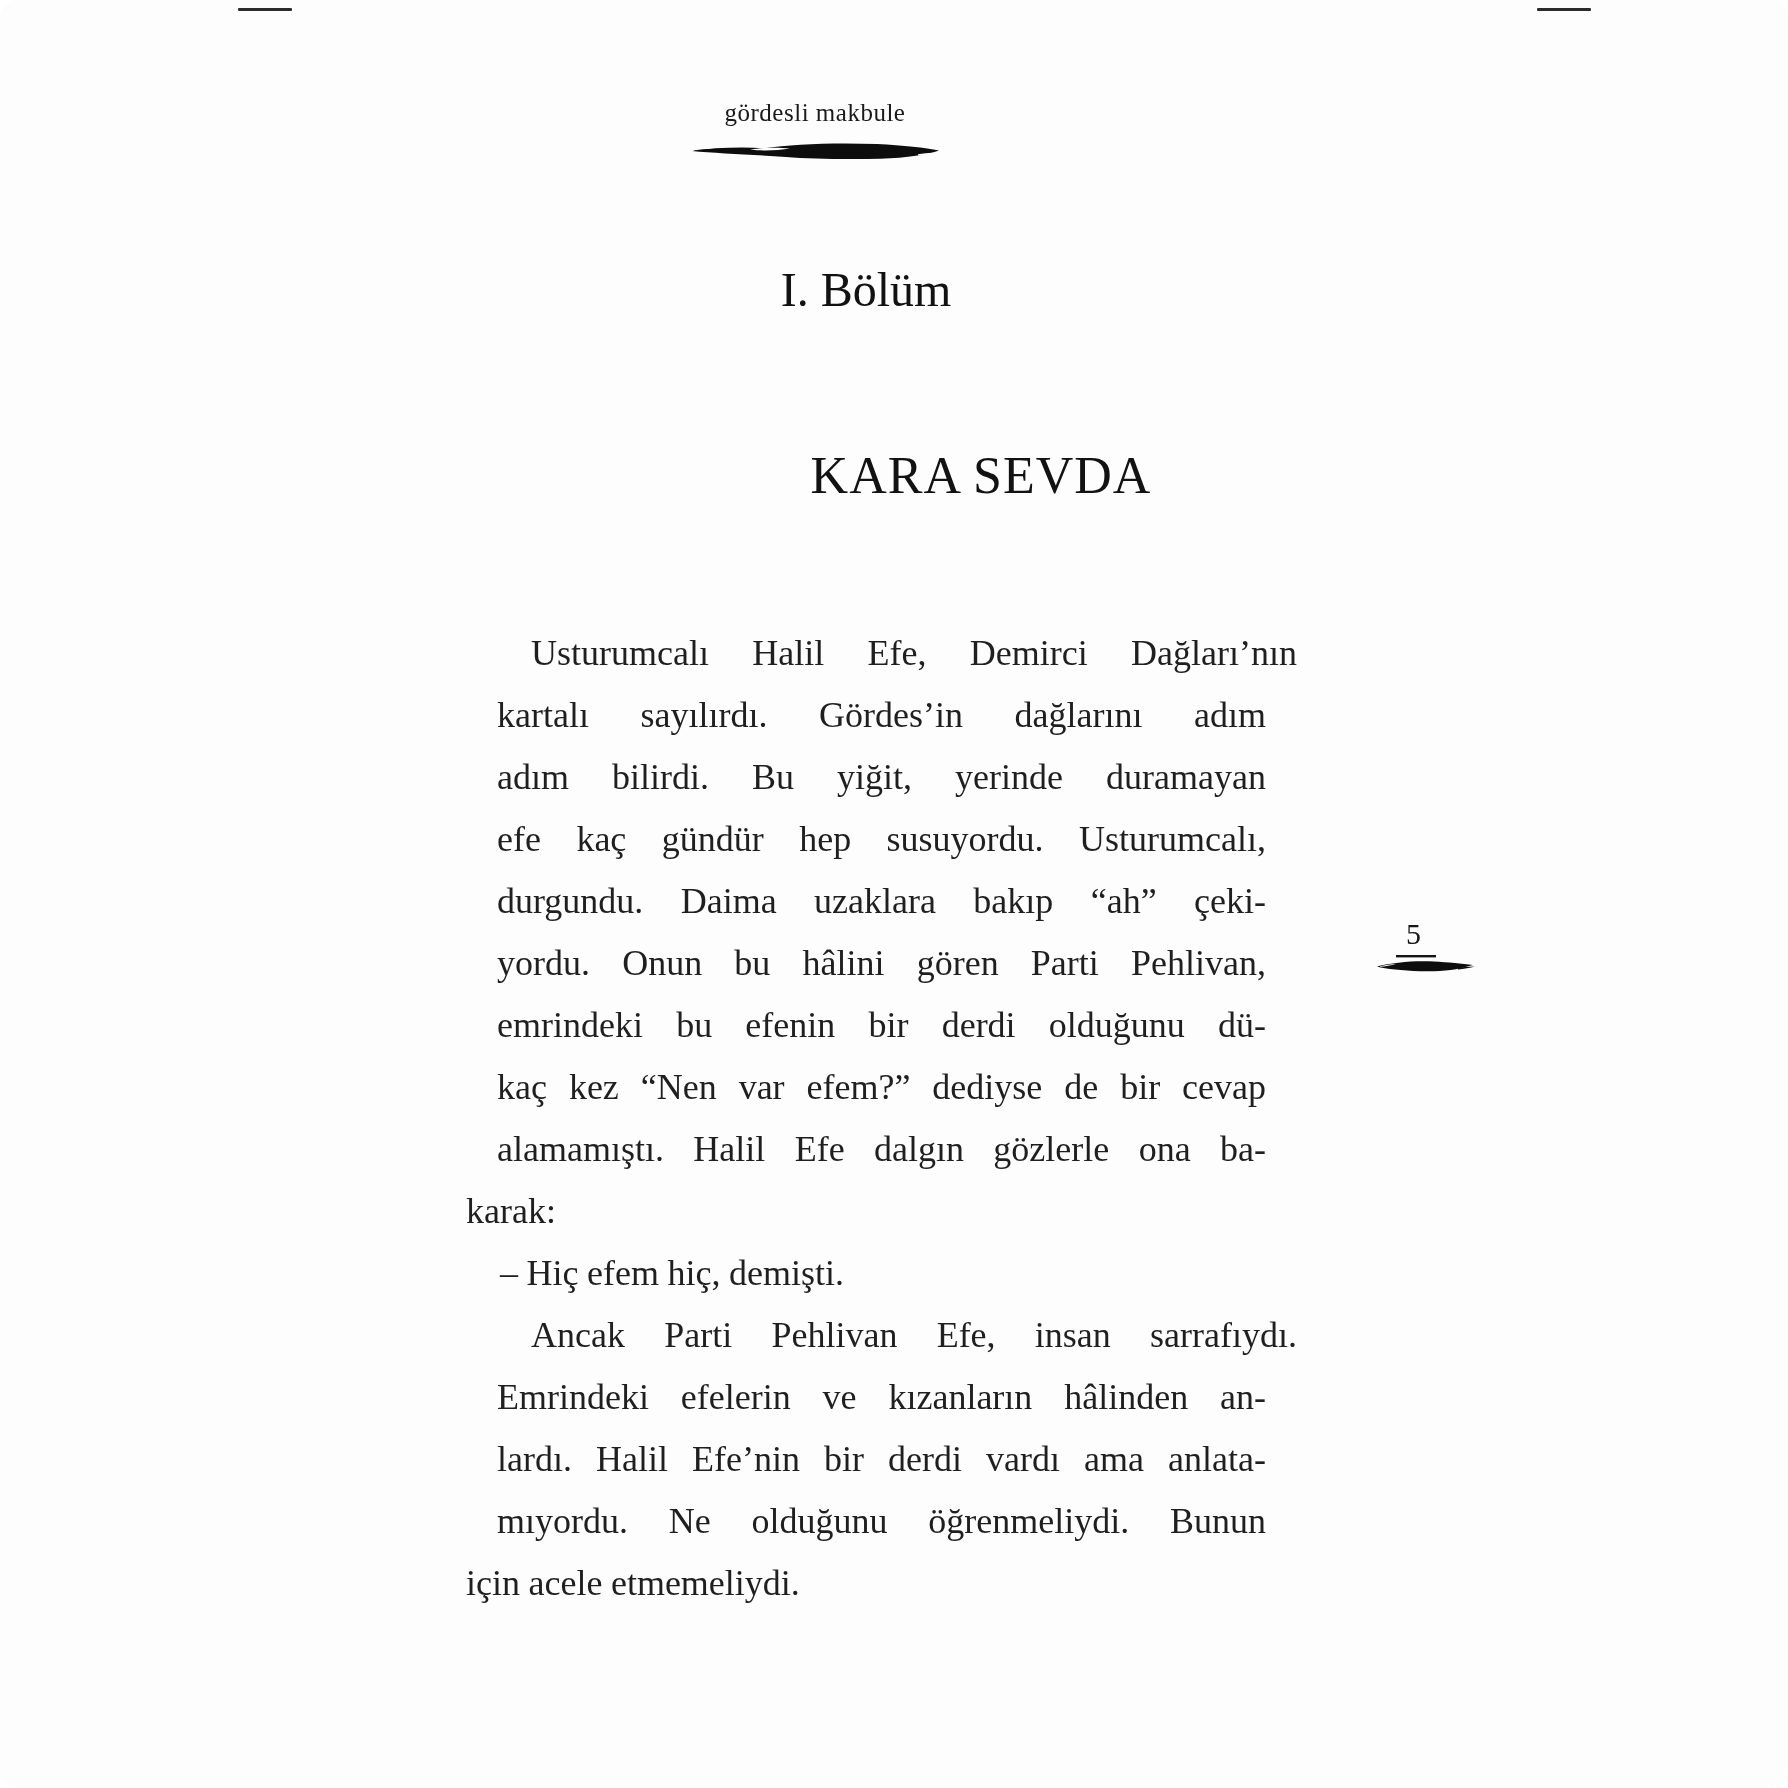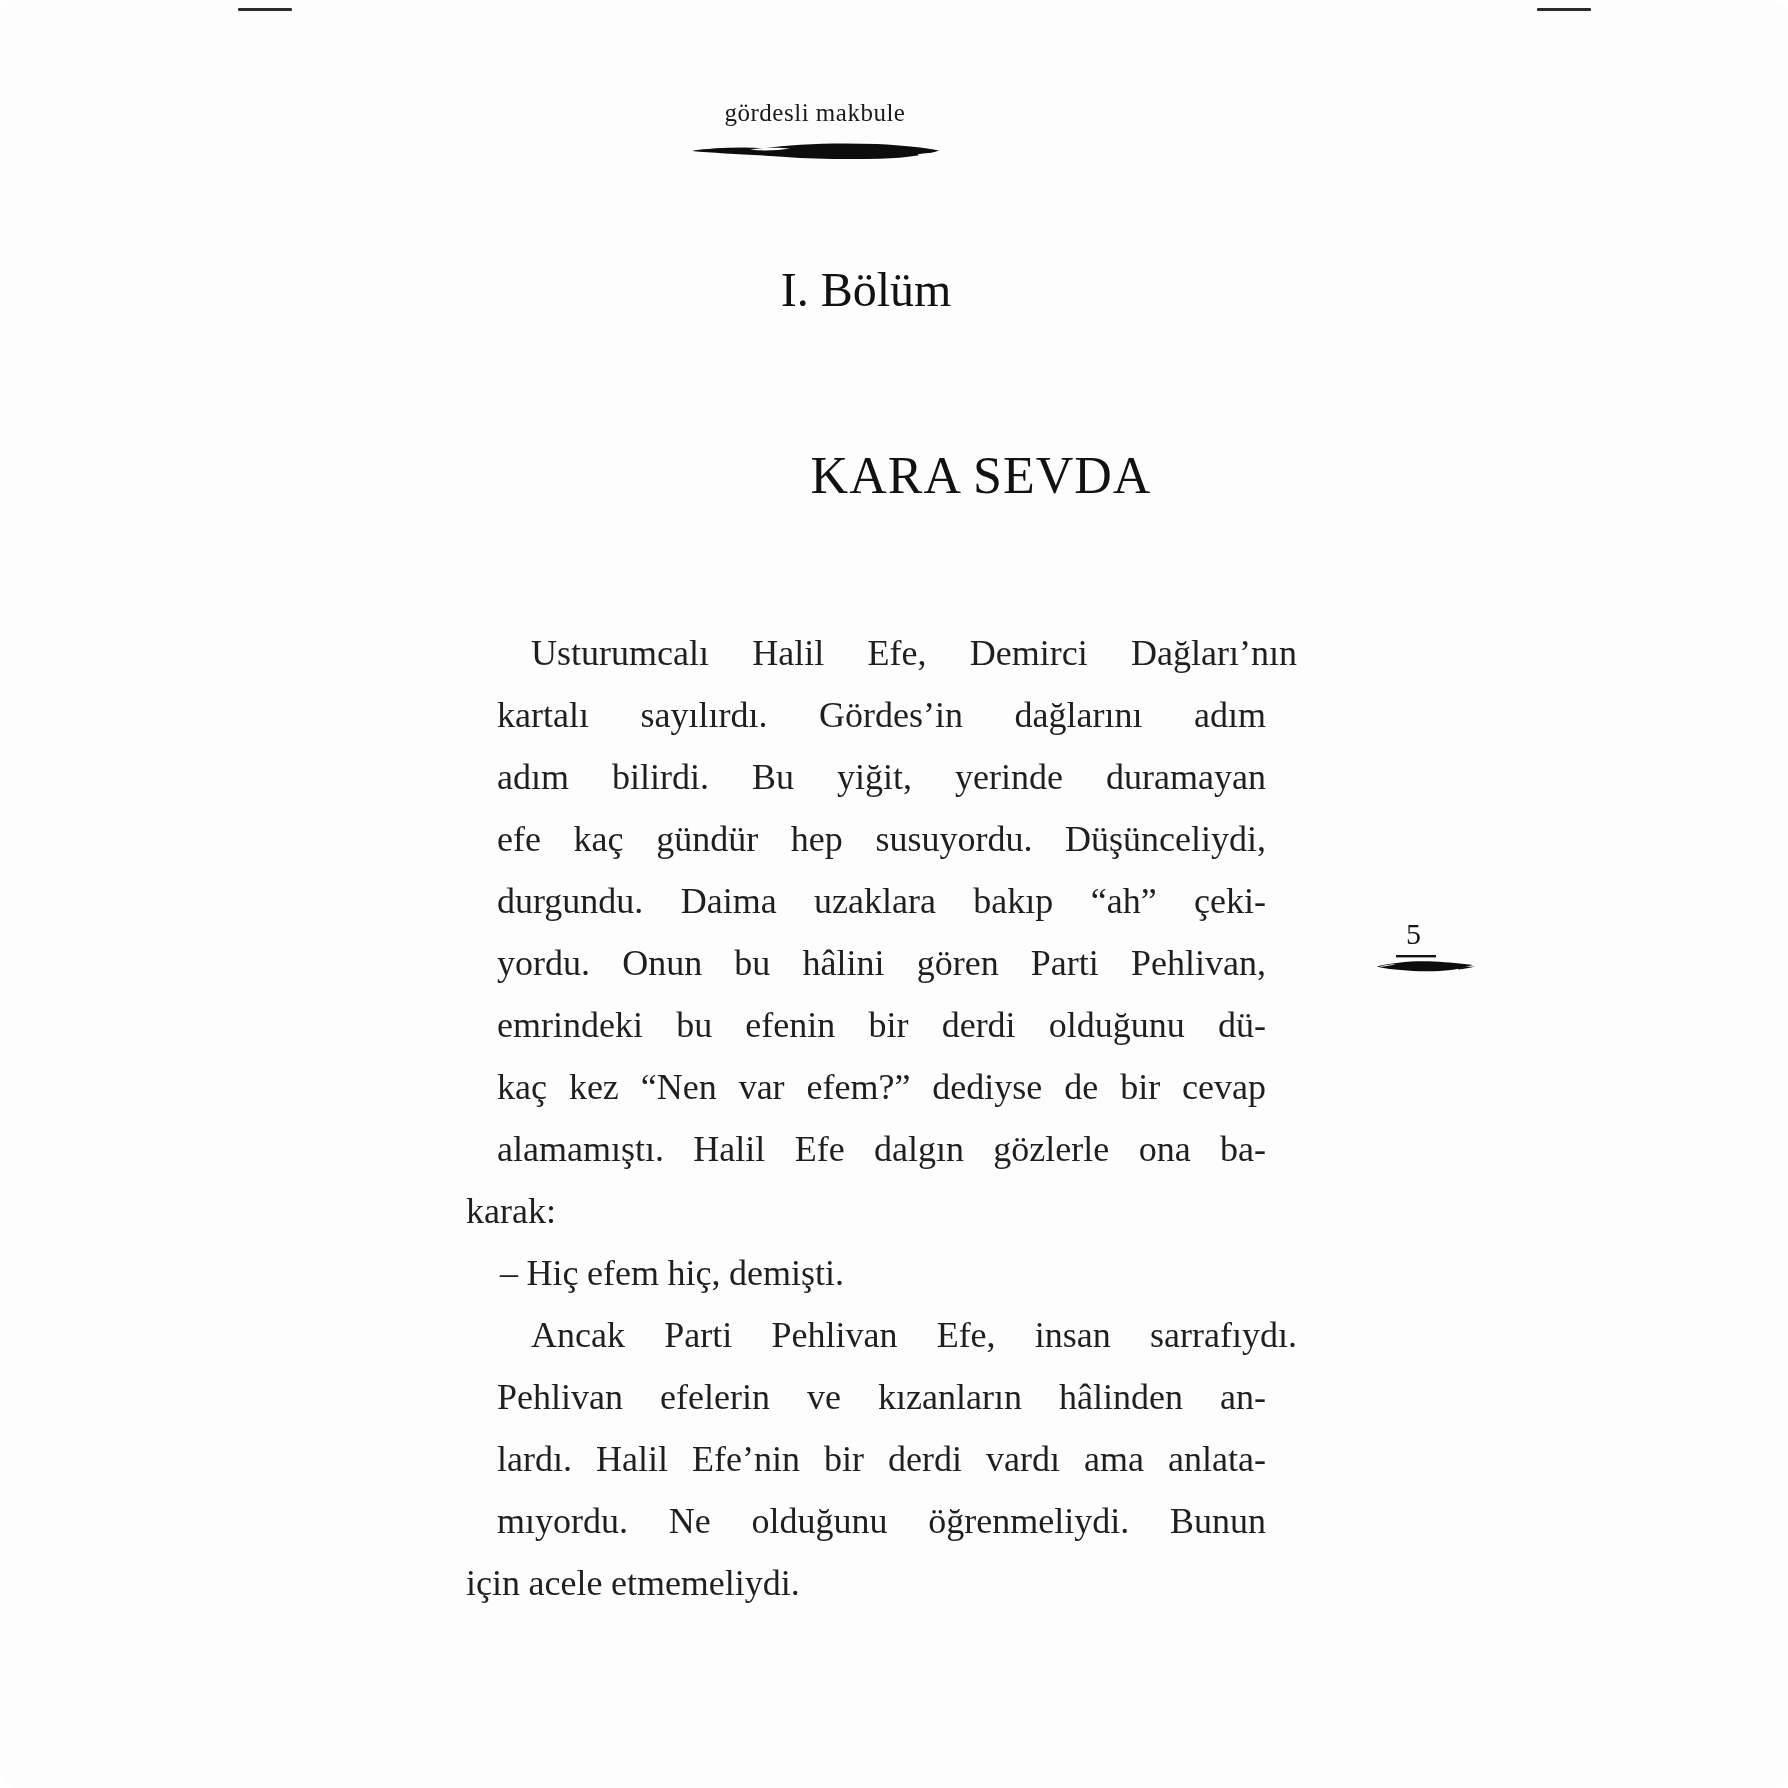--- a/index.html
+++ b/index.html
@@ -145,7 +145,7 @@
       <div class="line indent justify">Usturumcalı Halil Efe, Demirci Dağları’nın</div>
       <div class="line justify">kartalı sayılırdı. Gördes’in dağlarını adım</div>
       <div class="line justify">adım bilirdi. Bu yiğit, yerinde duramayan</div>
-      <div class="line justify">efe kaç gündür hep susuyordu. Düşünceliydi,</div>
+      <div class="line justify">efe kaç gündür hep susuyordu. Usturumcalı,</div>
       <div class="line justify">durgundu. Daima uzaklara bakıp “ah” çeki-</div>
       <div class="line justify">yordu. Onun bu hâlini gören Parti Pehlivan,</div>
       <div class="line justify">emrindeki bu efenin bir derdi olduğunu dü-</div>

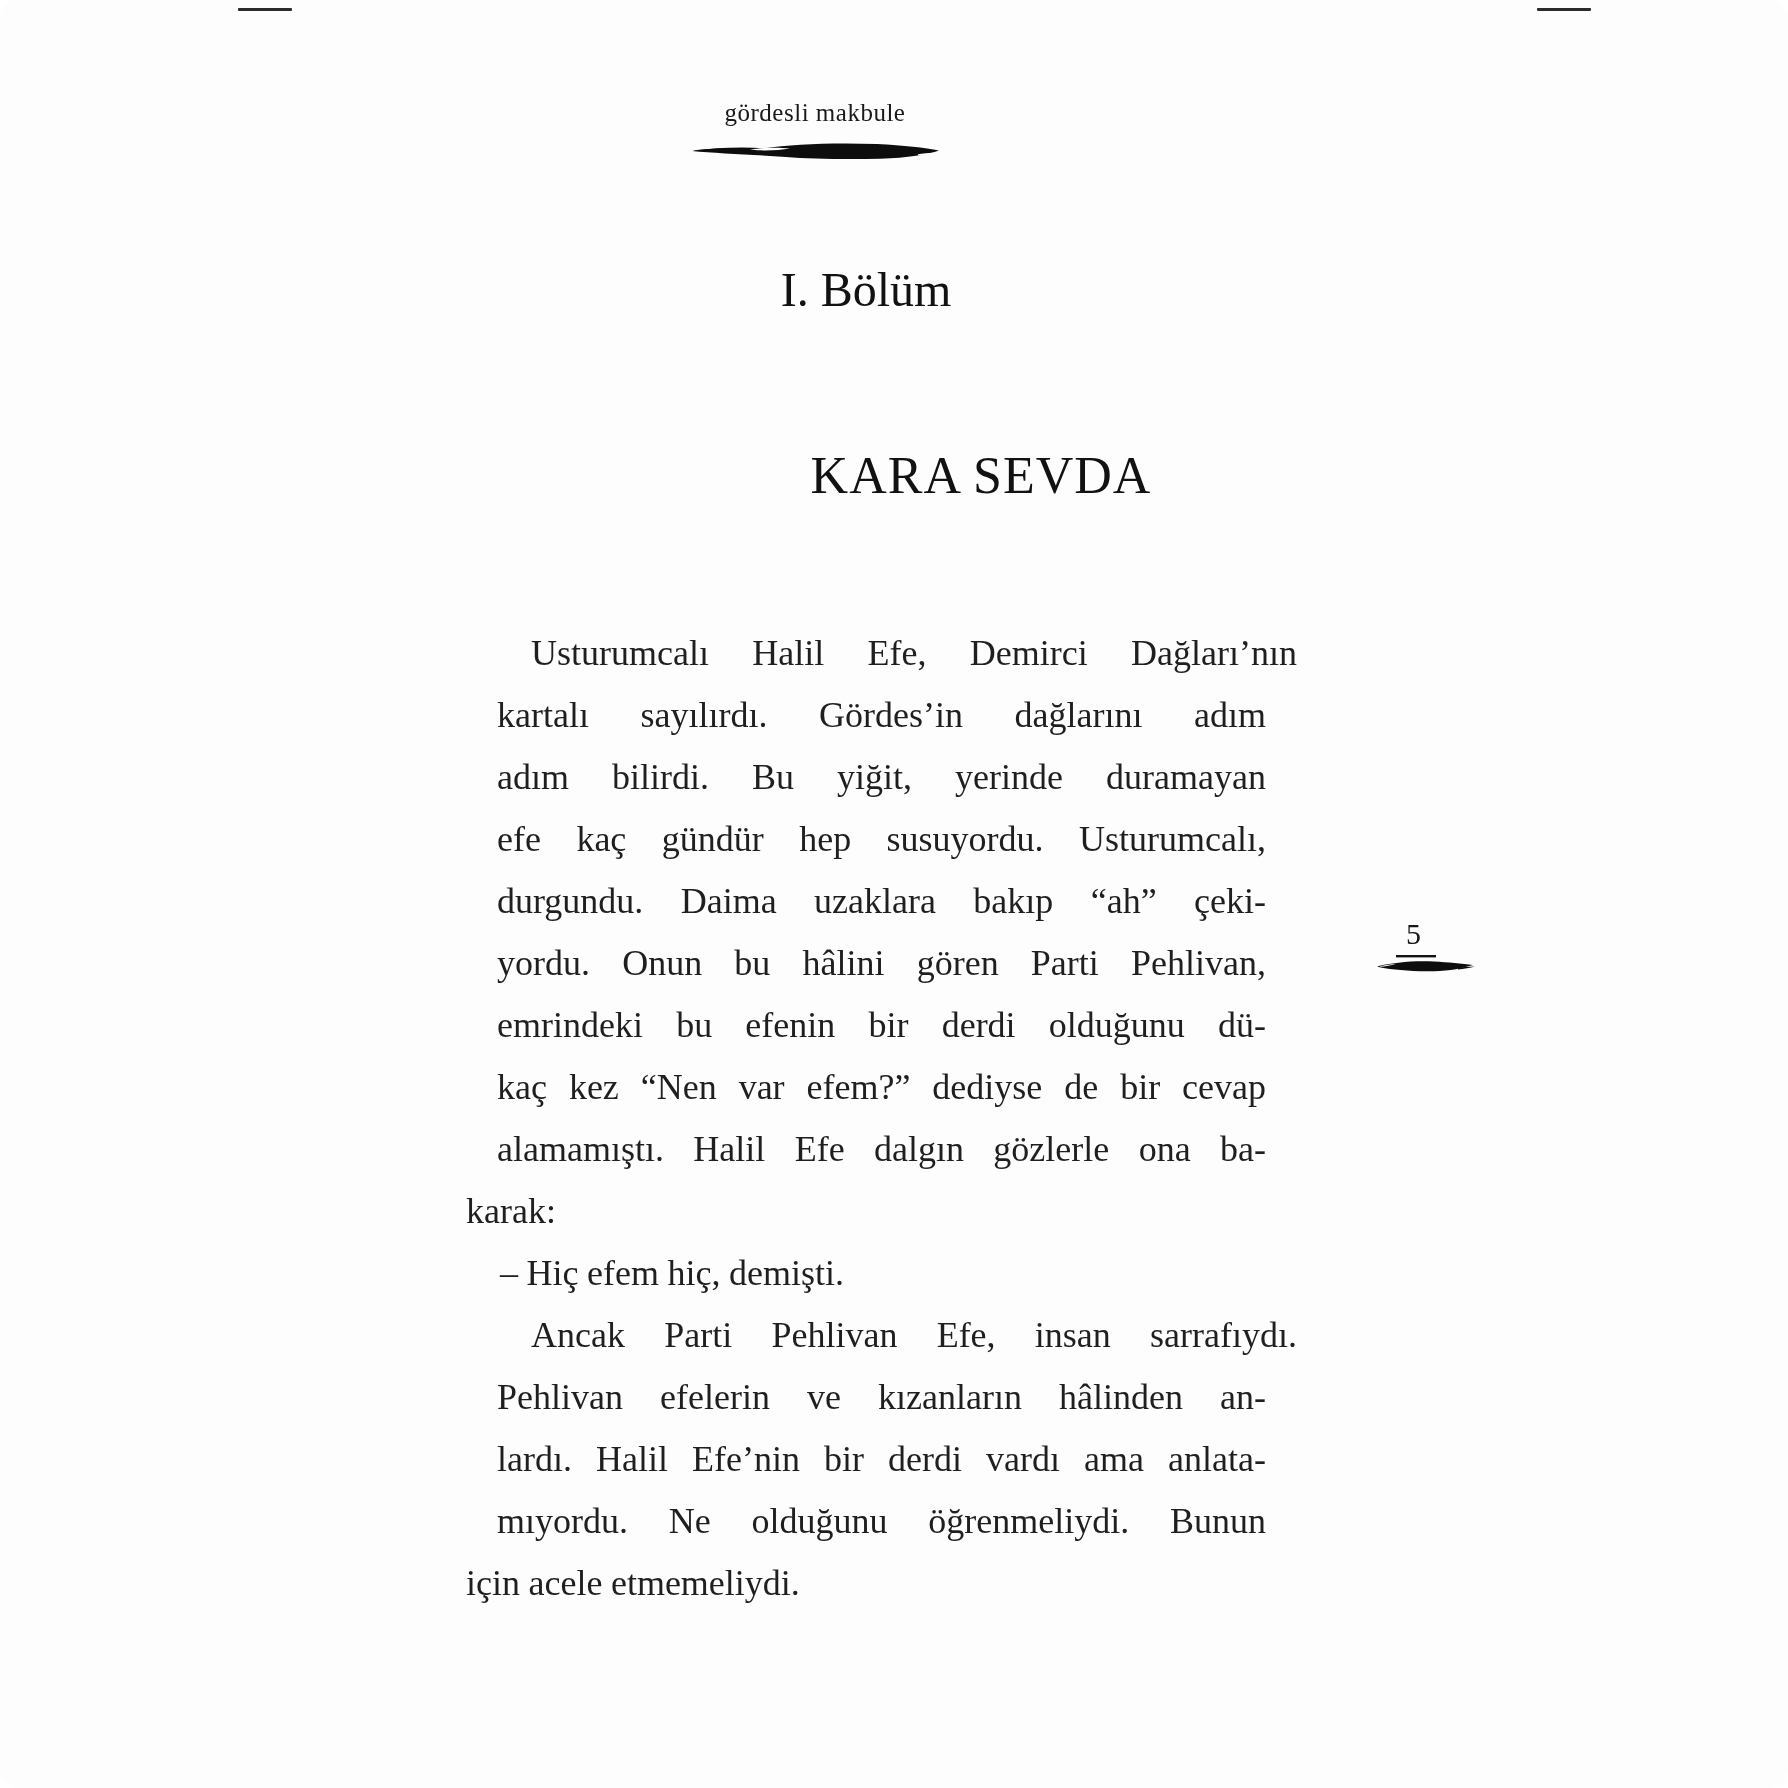--- a/index.html
+++ b/index.html
@@ -154,7 +154,7 @@
       <div class="line">karak:</div>
       <div class="line indent">– Hiç efem hiç, demişti.</div>
       <div class="line indent justify">Ancak Parti Pehlivan Efe, insan sarrafıydı.</div>
-      <div class="line justify">Pehlivan efelerin ve kızanların hâlinden an-</div>
+      <div class="line justify">Emrindeki efelerin ve kızanların hâlinden an-</div>
       <div class="line justify">lardı. Halil Efe’nin bir derdi vardı ama anlata-</div>
       <div class="line justify">mıyordu. Ne olduğunu öğrenmeliydi. Bunun</div>
       <div class="line">için acele etmemeliydi.</div>

